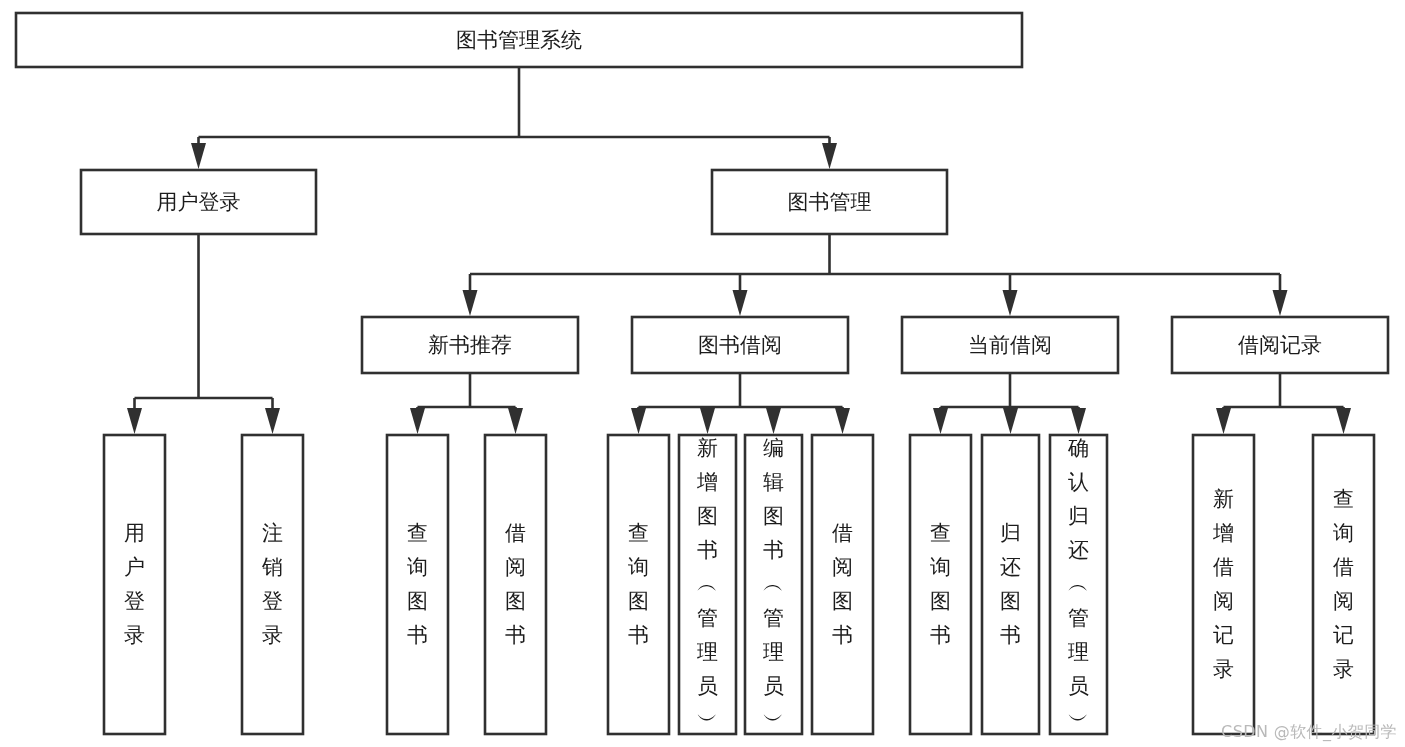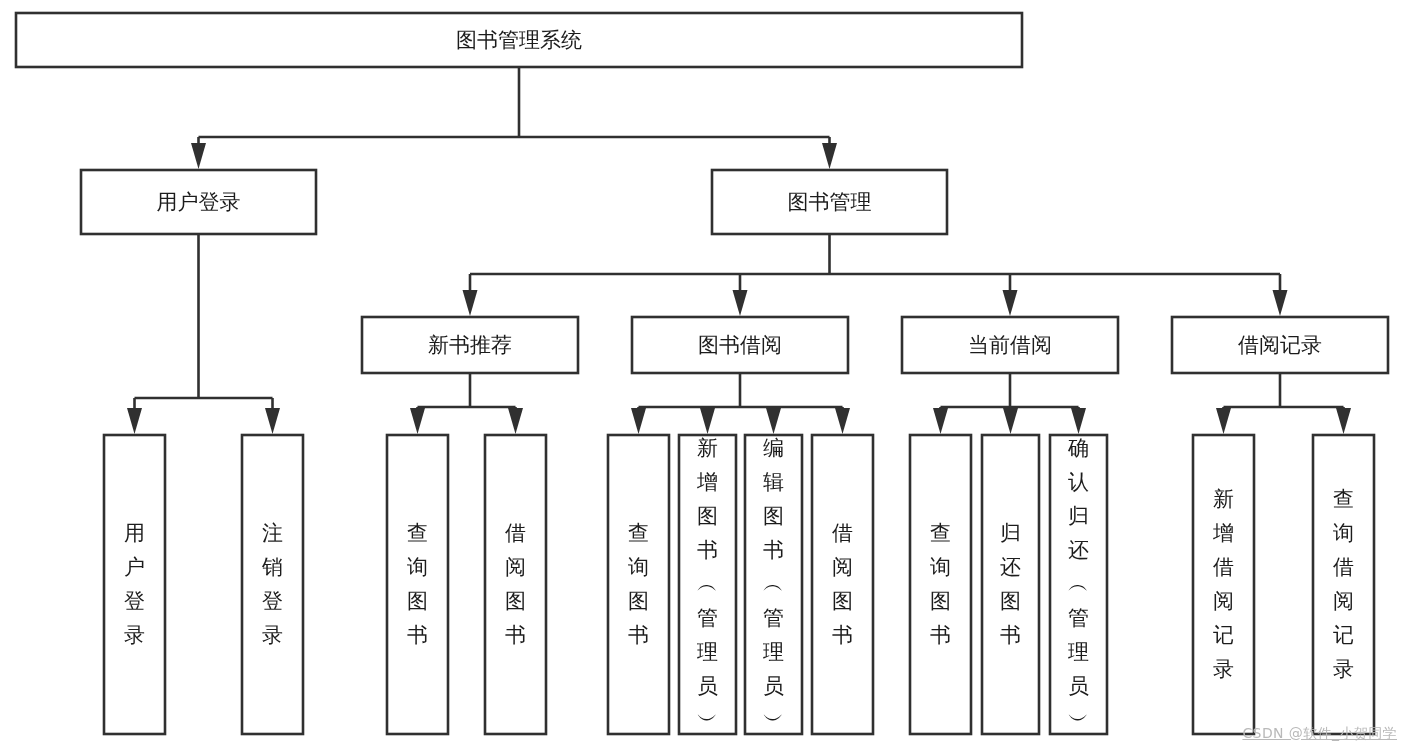--- a/index.html
+++ b/index.html
@@ -64,12 +64,11 @@
     right: 8px;
     bottom: 4px;
     font-family: "DejaVu Sans", "Liberation Sans", sans-serif;
-    font-size: 14px;
+    font-size: 16px;
     color: #b9b9b9;
     white-space: nowrap;
     letter-spacing: 0.4px;
     pointer-events: none;
-    text-decoration: underline;
   }
 </style>
 </head>

